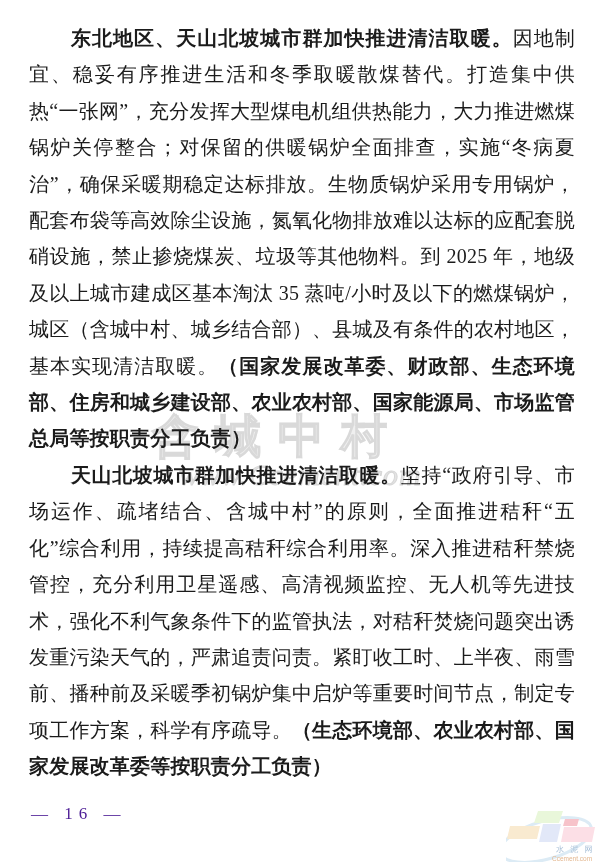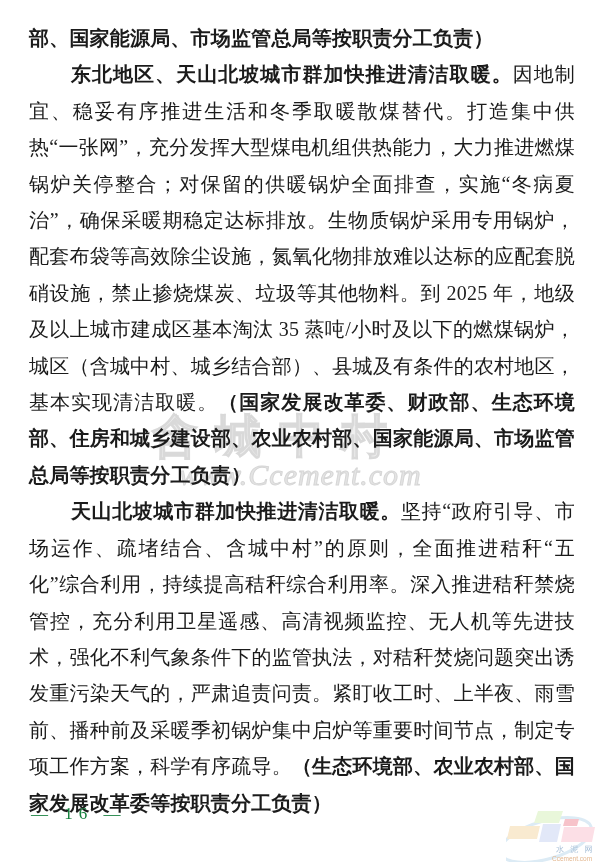--- a/index.html
+++ b/index.html
@@ -43,7 +43,6 @@
   </div>
 
   <div class="doc-body">
-      <p class="para"><span class="seg bold">部、国家能源局、市场监管总局等按职责分工负责）</span></p>
       <p class="para indent"><span class="seg bold">东北地区、天山北坡城市群加快推进清洁取暖。</span><span class="seg">因地制宜、稳妥有序推进生活和冬季取暖散煤替代。打造集中供热“一张网”，充分发挥大型煤电机组供热能力，大力推进燃煤锅炉关停整合；对保留的供暖锅炉全面排查，实施“冬病夏治”，确保采暖期稳定达标排放。生物质锅炉采用专用锅炉，配套布袋等高效除尘设施，氮氧化物排放难以达标的应配套脱硝设施，禁止掺烧煤炭、垃圾等其他物料。到 2025 年，地级及以上城市建成区基本淘汰 35 蒸吨/小时及以下的燃煤锅炉，城区（含城中村、城乡结合部）、县城及有条件的农村地区，基本实现清洁取暖。</span><span class="seg bold">（国家发展改革委、财政部、生态环境部、住房和城乡建设部、农业农村部、国家能源局、市场监管总局等按职责分工负责）</span></p>
       <p class="para indent"><span class="seg bold">天山北坡城市群加快推进清洁取暖。</span><span class="seg">坚持“政府引导、市场运作、疏堵结合、含城中村”的原则，全面推进秸秆“五化”综合利用，持续提高秸秆综合利用率。深入推进秸秆禁烧管控，充分利用卫星遥感、高清视频监控、无人机等先进技术，强化不利气象条件下的监管执法，对秸秆焚烧问题突出诱发重污染天气的，严肃追责问责。紧盯收工时、上半夜、雨雪前、播种前及采暖季初锅炉集中启炉等重要时间节点，制定专项工作方案，科学有序疏导。</span><span class="seg bold">（生态环境部、农业农村部、国家发展改革委等按职责分工负责）</span></p>
       <p class="para indent"></p>

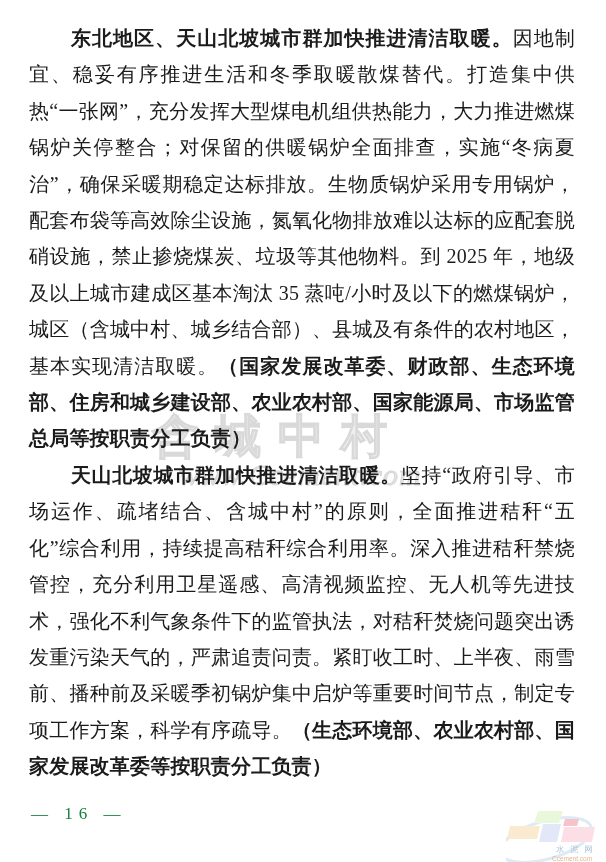--- a/index.html
+++ b/index.html
@@ -27,7 +27,7 @@
 
   
   .footer{position:absolute;left:31px;top:804px;z-index:2;font-size:17px;
-          color:#15803d;letter-spacing:6px;white-space:nowrap;}
+          color:#4c1d95;letter-spacing:6px;white-space:nowrap;}
 
   
   .logo{position:absolute;right:0;bottom:0;width:100px;height:52px;z-index:1;}

